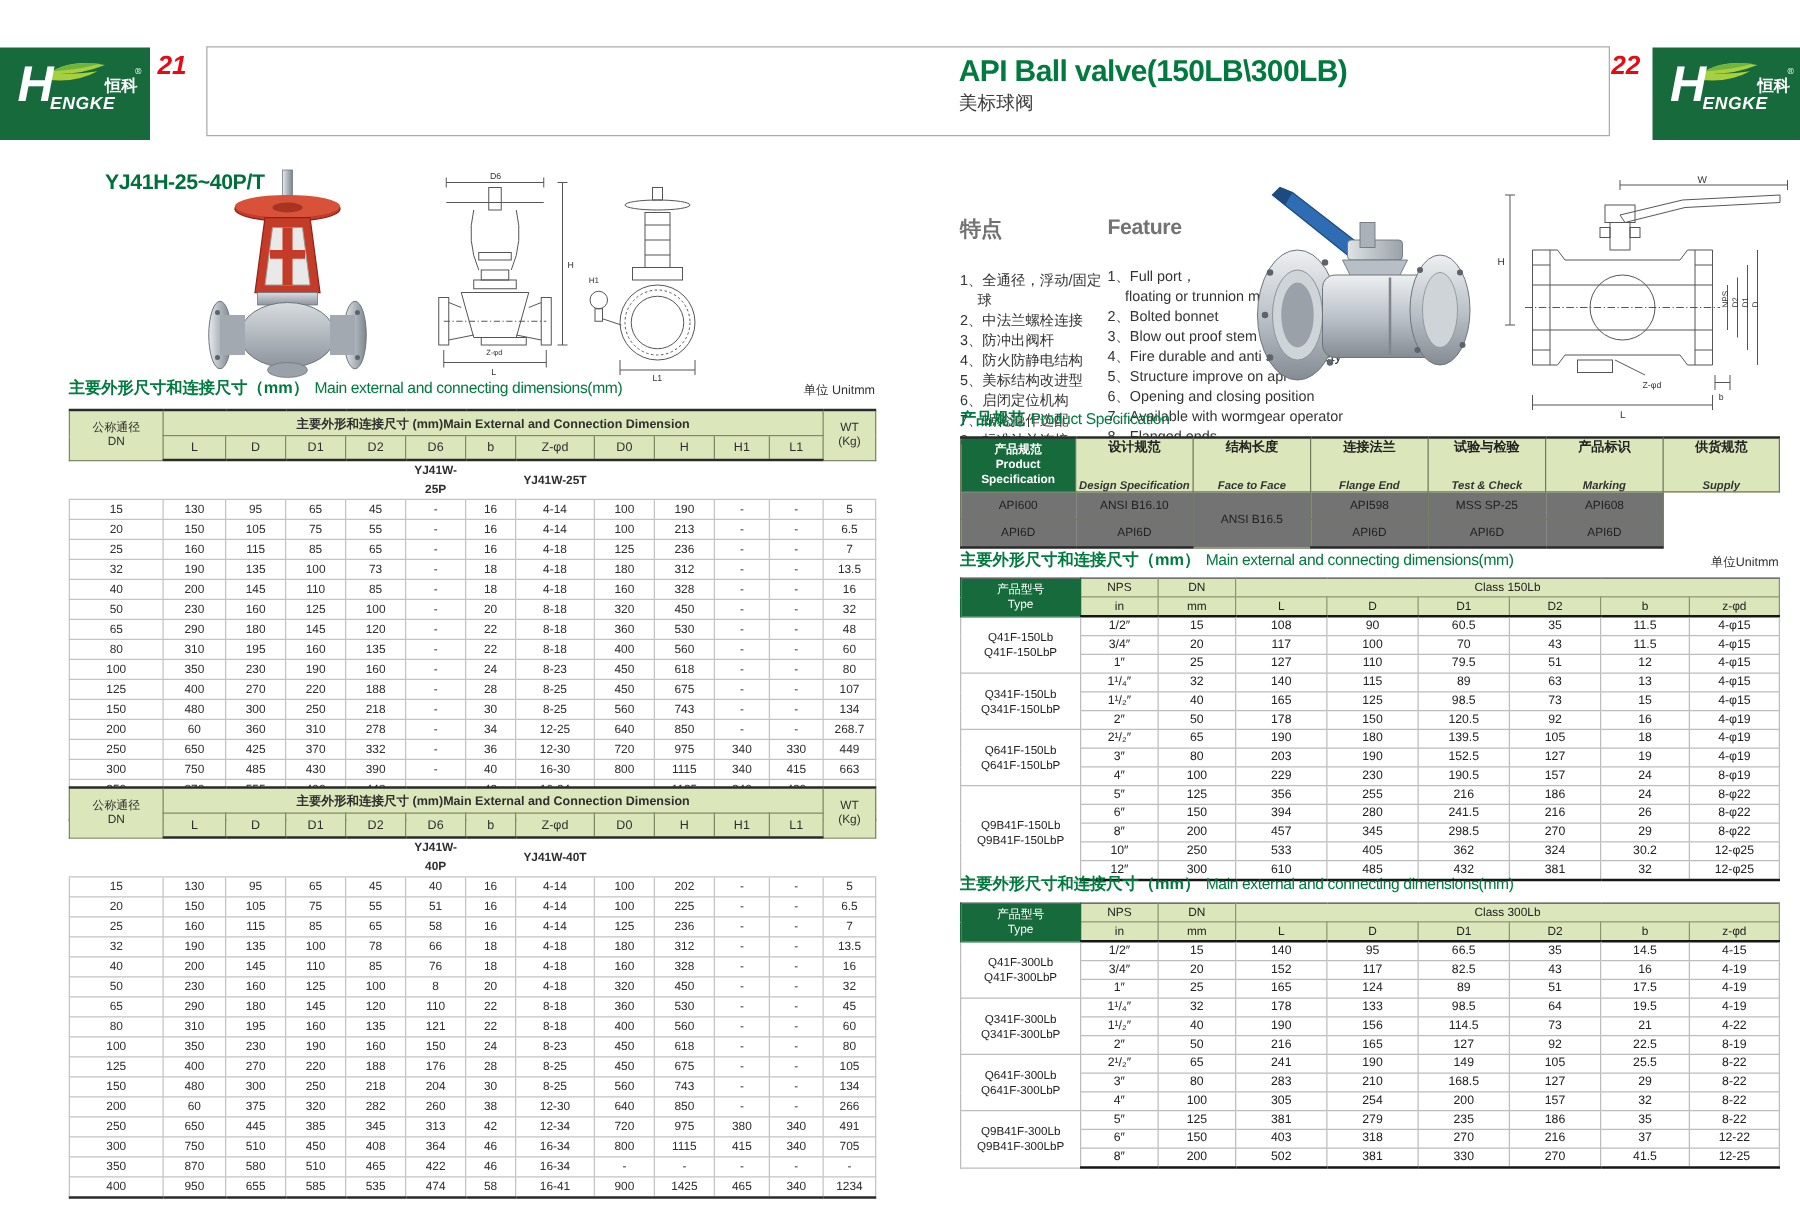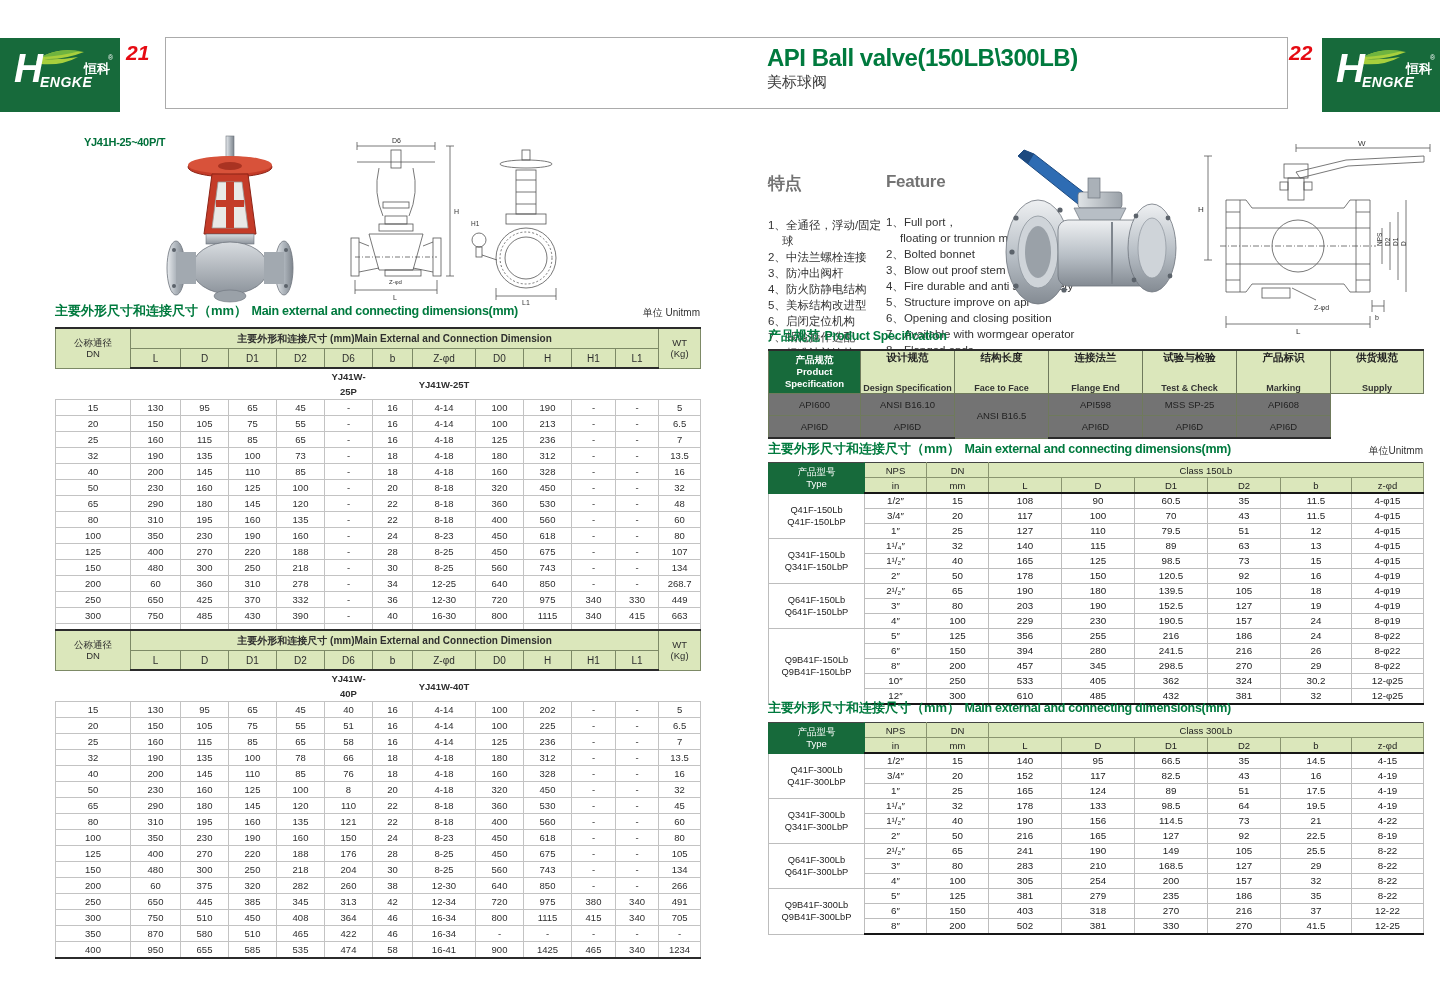--- a/index.html
+++ b/index.html
@@ -31,7 +31,7 @@
   .sec-title .zh{font-size:13px; font-weight:bold; color:#007a3e;}
   .sec-title .en{font-size:12.5px; font-weight:bold; color:#007a3e; letter-spacing:-0.3px;}
   .unit-label{font-size:10px; color:#333;}
-  .model-label{position:absolute; left:84px; top:136px; color:#00703a; font-weight:bold; font-size:11px; letter-spacing:-0.3px;}
+  .model-label{position:absolute; left:84px; top:136px; color:#00703a; font-weight:bold; font-size:17px; letter-spacing:-0.3px;}
   
   .ltable{position:absolute; left:55px; width:645px; border-collapse:collapse; table-layout:fixed; font-size:9.5px; color:#2e2e2e;}
   .ltable th{background:#dbe7bb; border:1px solid #7d8a66; font-weight:normal; padding:0;}

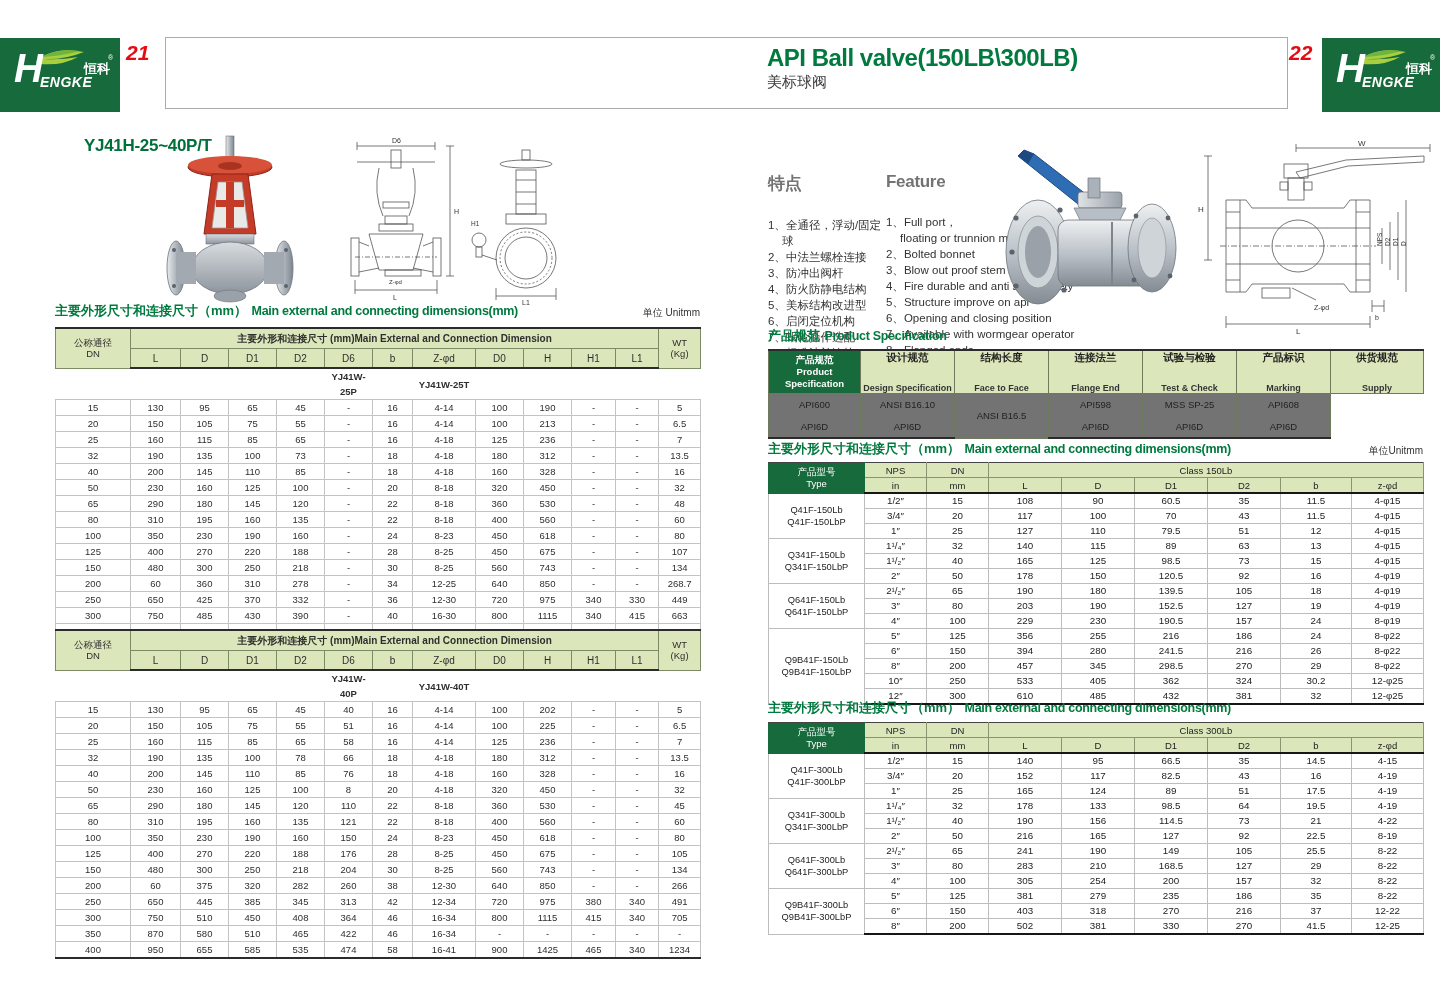--- a/index.html
+++ b/index.html
@@ -29,7 +29,7 @@
   
   .sec-title-row{position:absolute; display:flex; justify-content:space-between; align-items:flex-end;}
   .sec-title .zh{font-size:13px; font-weight:bold; color:#007a3e;}
-  .sec-title .en{font-size:12.5px; font-weight:bold; color:#007a3e; letter-spacing:-0.3px;}
+  .sec-title .en{font-size:12.5px; font-weight:normal; color:#007a3e; letter-spacing:-0.3px;}
   .unit-label{font-size:10px; color:#333;}
   .model-label{position:absolute; left:84px; top:136px; color:#00703a; font-weight:bold; font-size:17px; letter-spacing:-0.3px;}
   

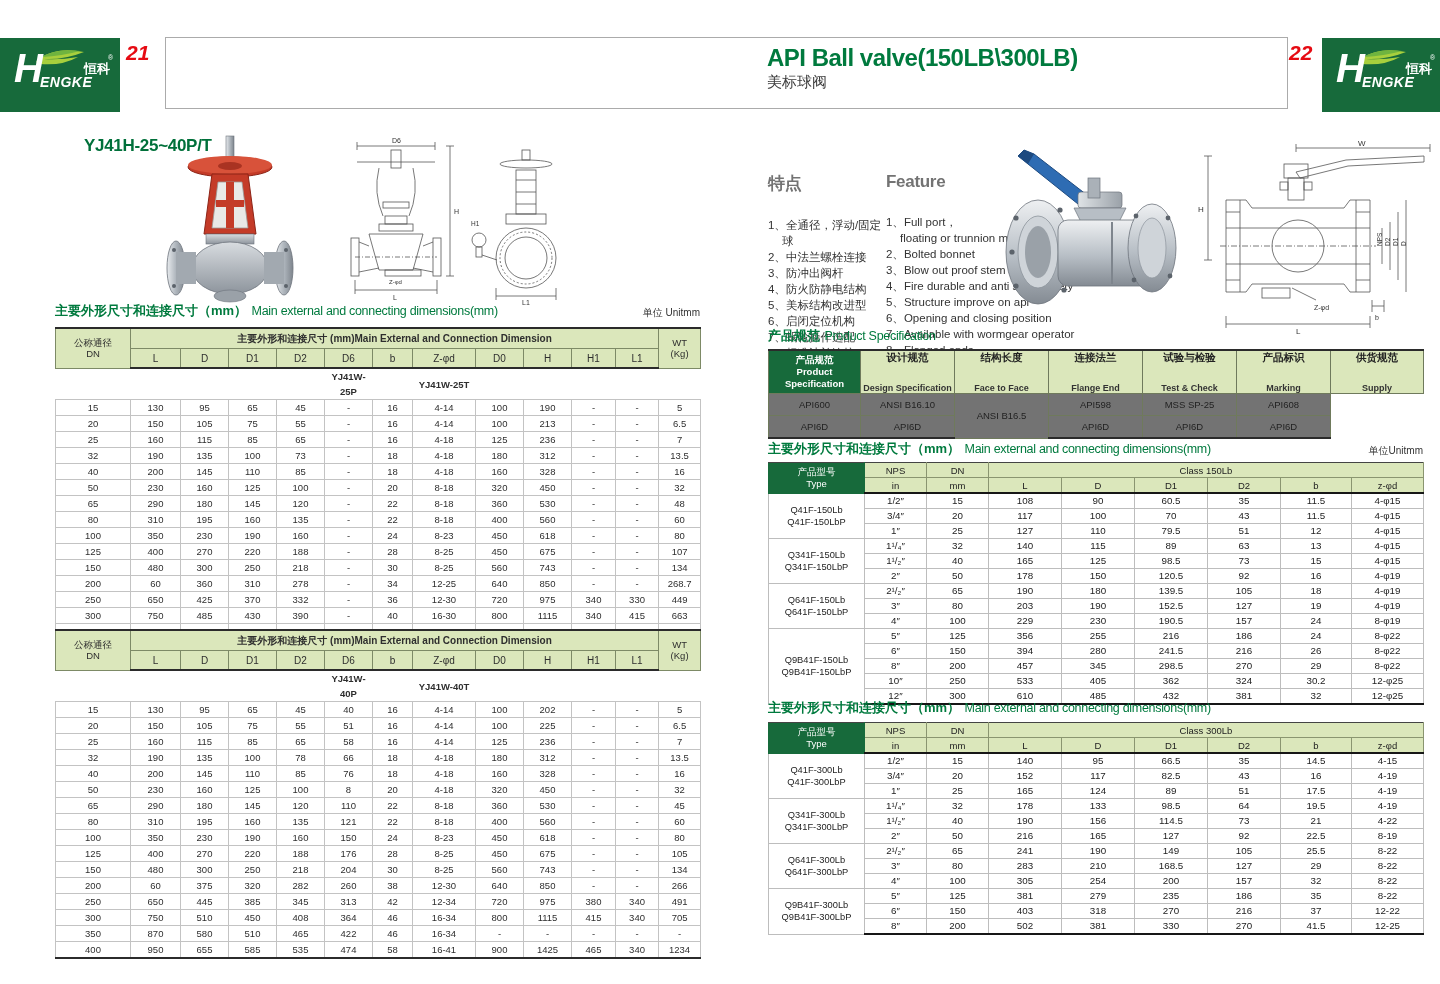--- a/index.html
+++ b/index.html
@@ -53,7 +53,7 @@
   .spec-table .spec-corner div{font-size:9.5px; line-height:12px;}
   .spec-table .spec-h{background:#dbe7bb; height:40px;}
   .spec-table .spec-h .zh{font-size:10.5px; font-weight:bold; color:#222;}
-  .spec-table .spec-h .en{font-size:9px; color:#333; margin-top:18px;}
+  .spec-table .spec-h .en{font-size:9px; color:#333; margin-top:18px;font-style:italic;}
   .spec-table td{background:#737373; height:21px; font-size:9.5px; color:#222;}
   .spec-table thead tr th{border-top:2px solid #2b2b2b;}
   .spec-table tbody tr:last-child td{border-bottom:2px solid #2b2b2b;}

